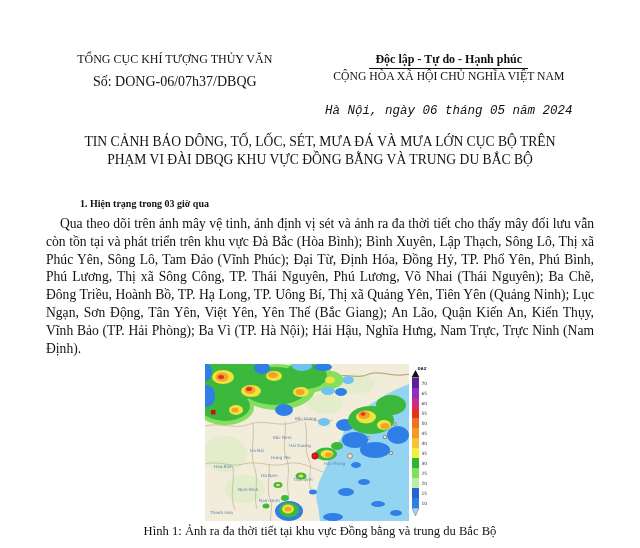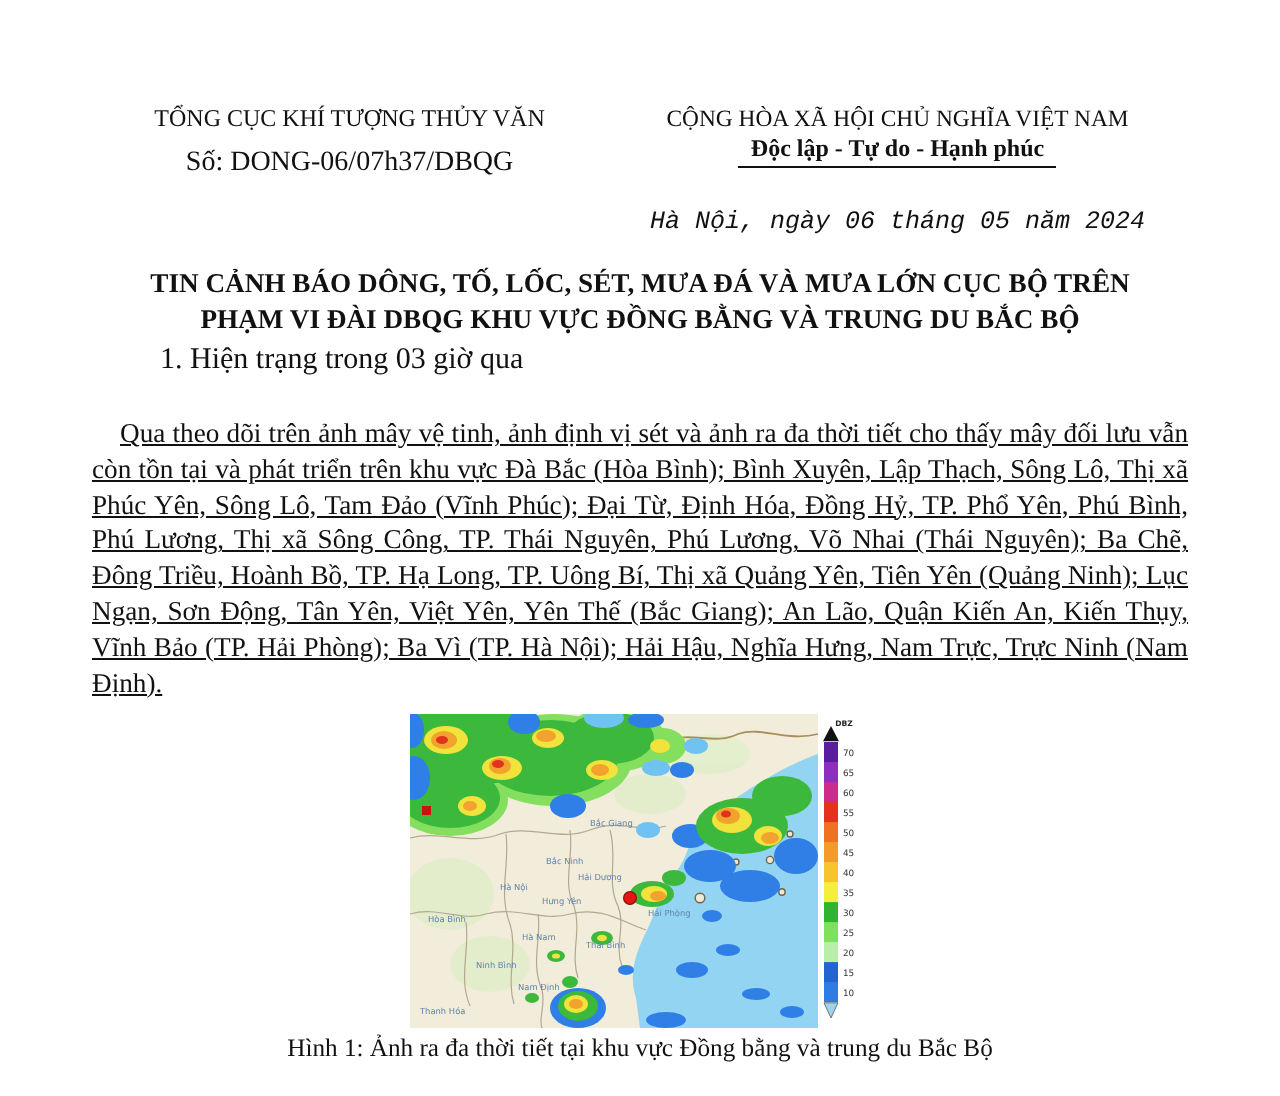--- a/index.html
+++ b/index.html
@@ -47,8 +47,8 @@
       <div class="doc-number">Số: DONG-06/07h37/DBQG</div>
     </div>
     <div class="hdr-right">
+      <div class="hdr-line hdr-bold"><span class="hdr-underline">Độc lập - Tự do - Hạnh phúc</span></div>
       <div class="hdr-line" style="font-size:11.7px;">CỘNG HÒA XÃ HỘI CHỦ NGHĨA VIỆT NAM</div>
-      <div class="hdr-line hdr-bold"><span class="hdr-underline">Độc lập - Tự do - Hạnh phúc</span></div>
       <div class="dateline">Hà Nội, ngày 06 tháng 05 năm 2024</div>
     </div>
   </div>

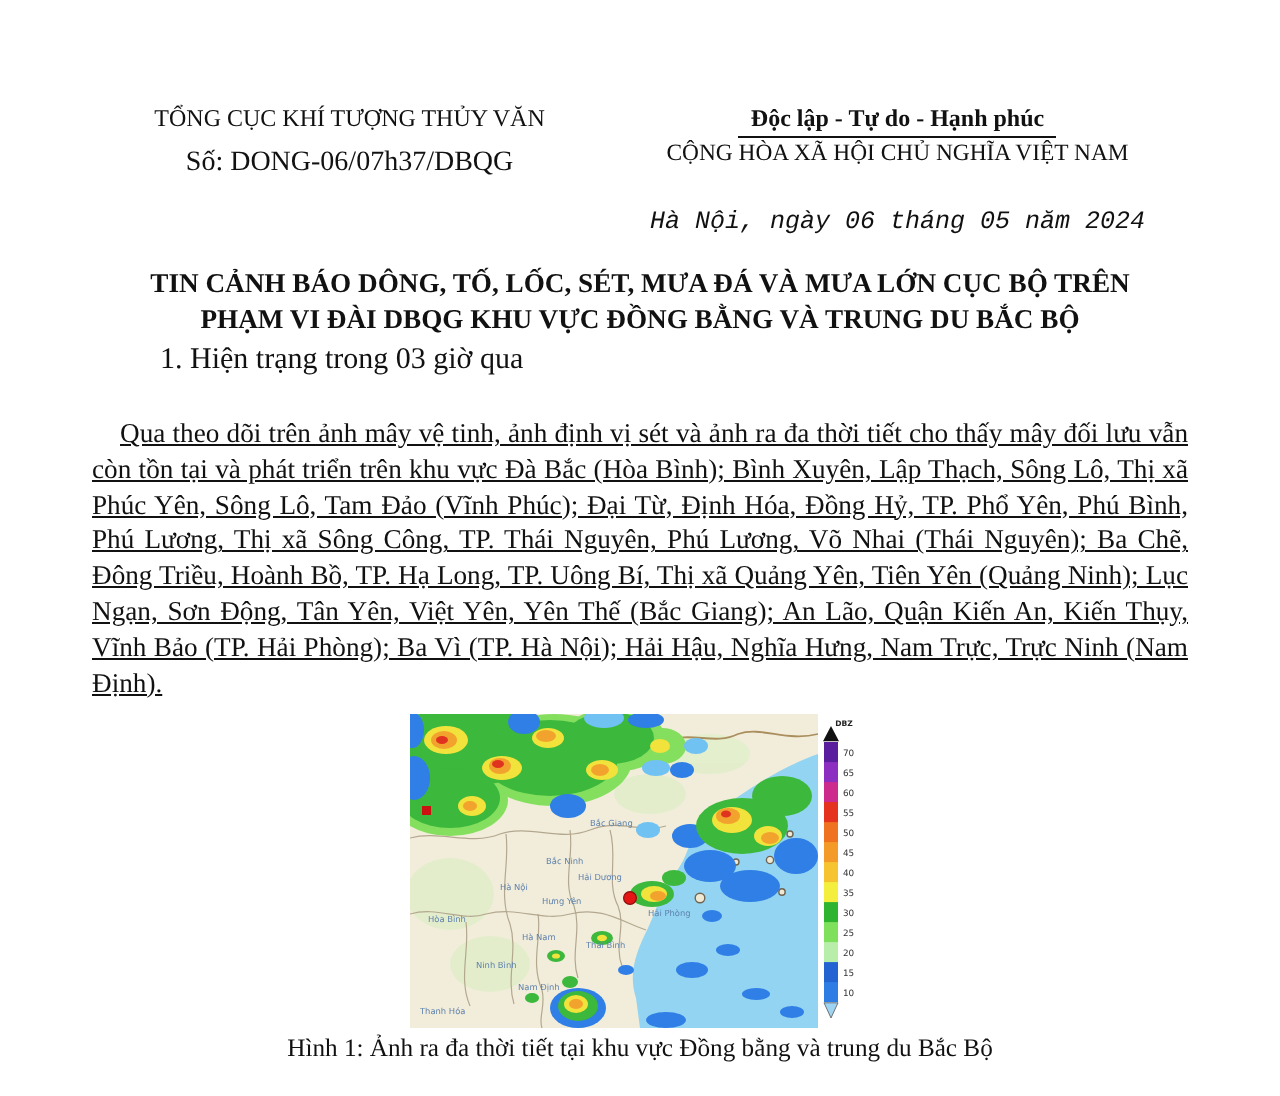--- a/index.html
+++ b/index.html
@@ -19,7 +19,7 @@
   .dateline{font-size:12.5px;font-style:italic;margin-top:20px;white-space:nowrap;font-family:Liberation Mono, monospace;}
   
   .doc-title{
-    margin-top:15px;text-align:center;font-weight:bold;font-size:13.6px;line-height:18px;
+    margin-top:15px;text-align:center;font-weight:normal;font-size:13.6px;line-height:18px;
   }
   .section-heading{
     margin-top:3px;padding-left:34px;font-weight:normal;font-size:15px;line-height:17px;

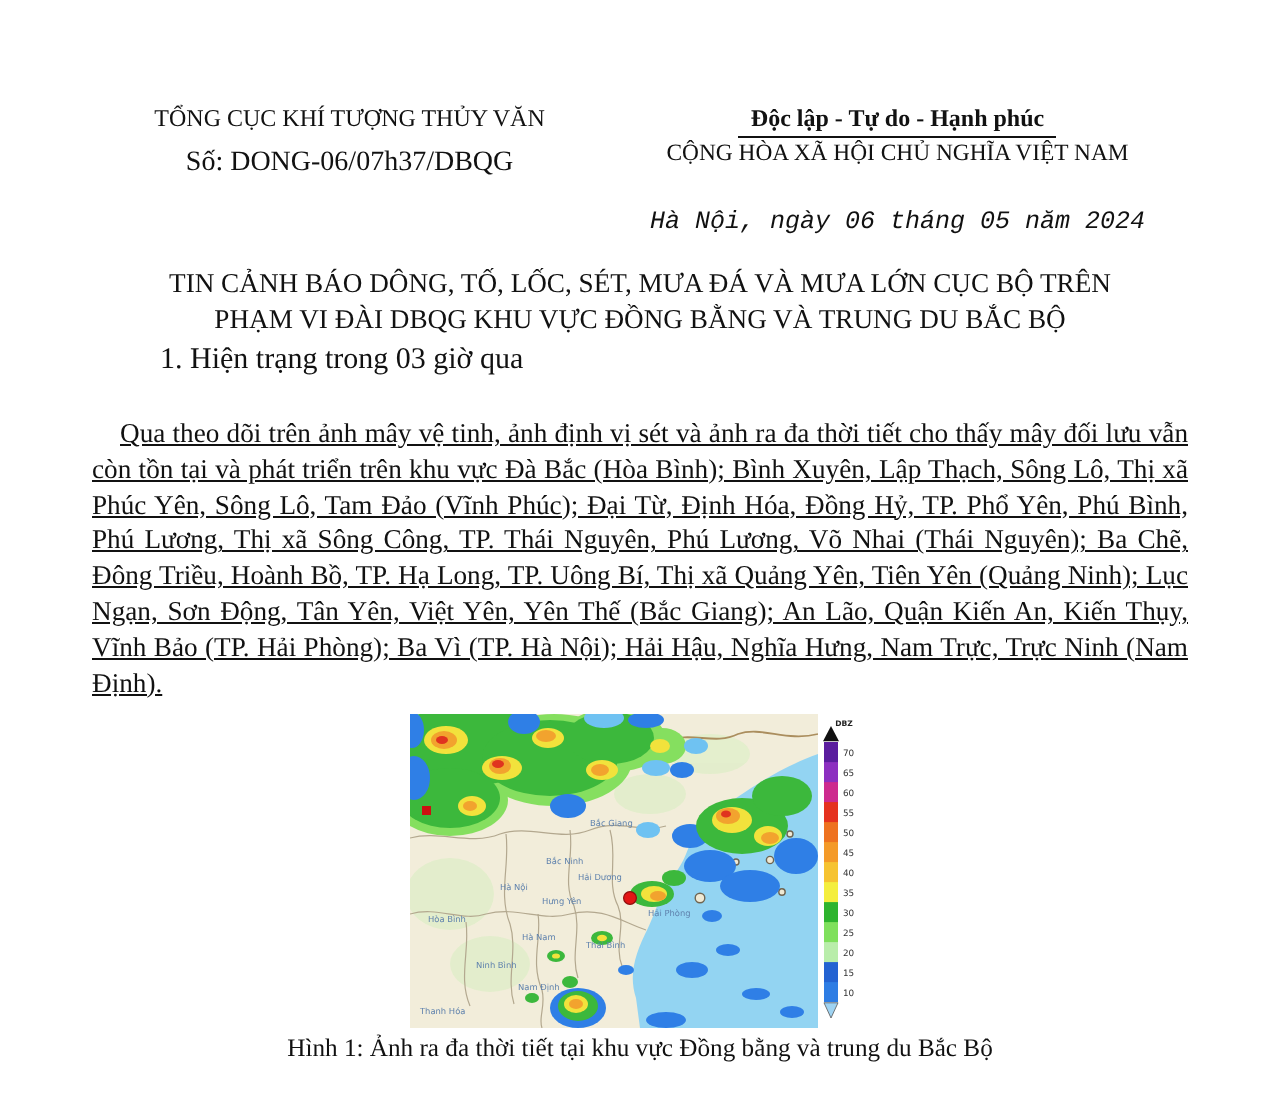--- a/index.html
+++ b/index.html
@@ -22,7 +22,7 @@
     margin-top:15px;text-align:center;font-weight:normal;font-size:13.6px;line-height:18px;
   }
   .section-heading{
-    margin-top:3px;padding-left:34px;font-weight:normal;font-size:15px;line-height:17px;
+    margin-top:26px;padding-left:34px;font-weight:bold;font-size:10px;line-height:17px;
   }
   .body-par{
     margin-top:19px;font-size:13.6px;line-height:17.8px;text-align:justify;text-indent:14px;text-decoration:underline;

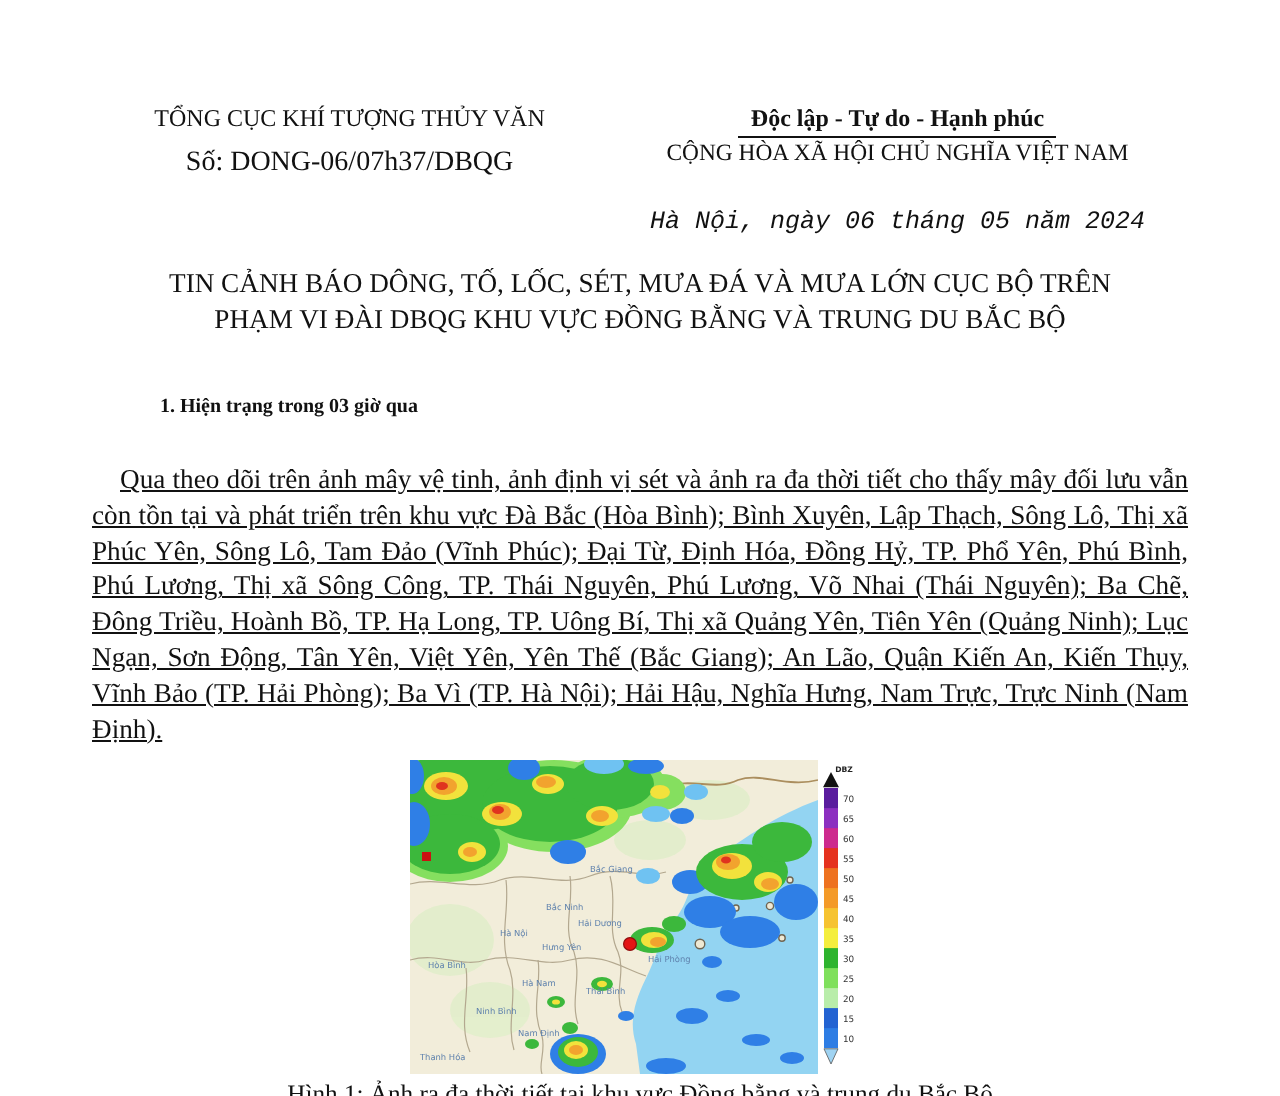--- a/index.html
+++ b/index.html
@@ -25,7 +25,7 @@
     margin-top:26px;padding-left:34px;font-weight:bold;font-size:10px;line-height:17px;
   }
   .body-par{
-    margin-top:19px;font-size:13.6px;line-height:17.8px;text-align:justify;text-indent:14px;text-decoration:underline;
+    margin-top:3px;font-size:13.6px;line-height:17.8px;text-align:justify;text-indent:14px;
   }
   
   .figure-wrap{margin-top:7px;display:flex;justify-content:center;}

